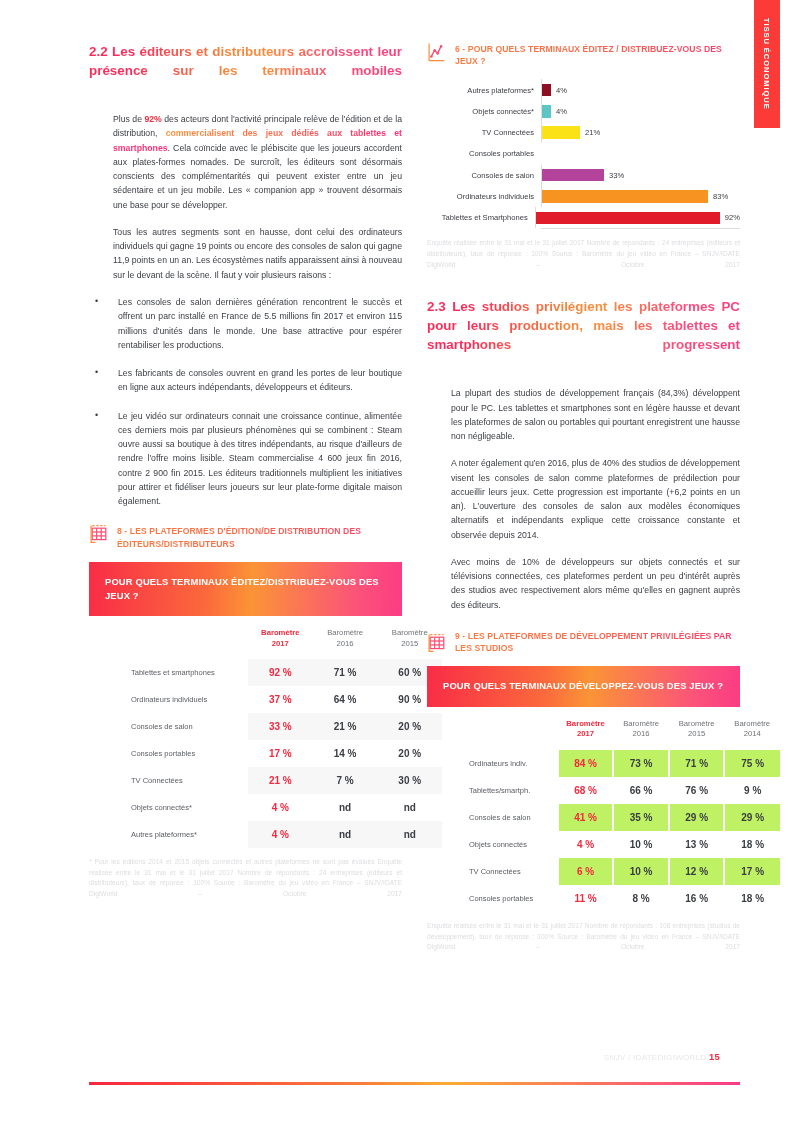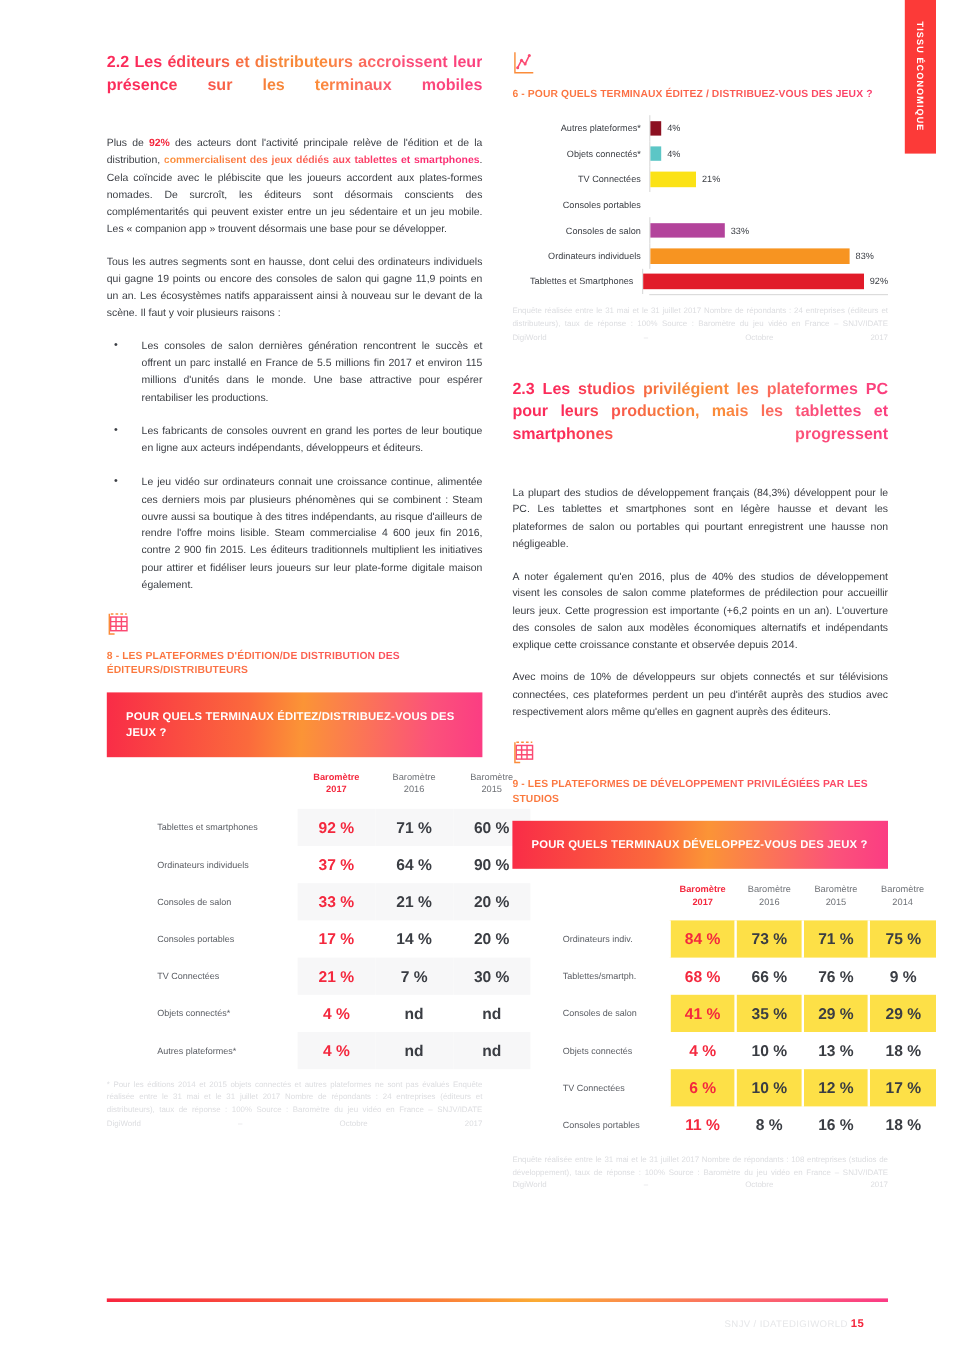--- a/index.html
+++ b/index.html
@@ -115,7 +115,6 @@
     align-items: flex-start;
     gap: 8px;
     margin-bottom: 12px;
-    flex-direction: column;
   }
   .fig-title-text {
     font-size: 8.6px;

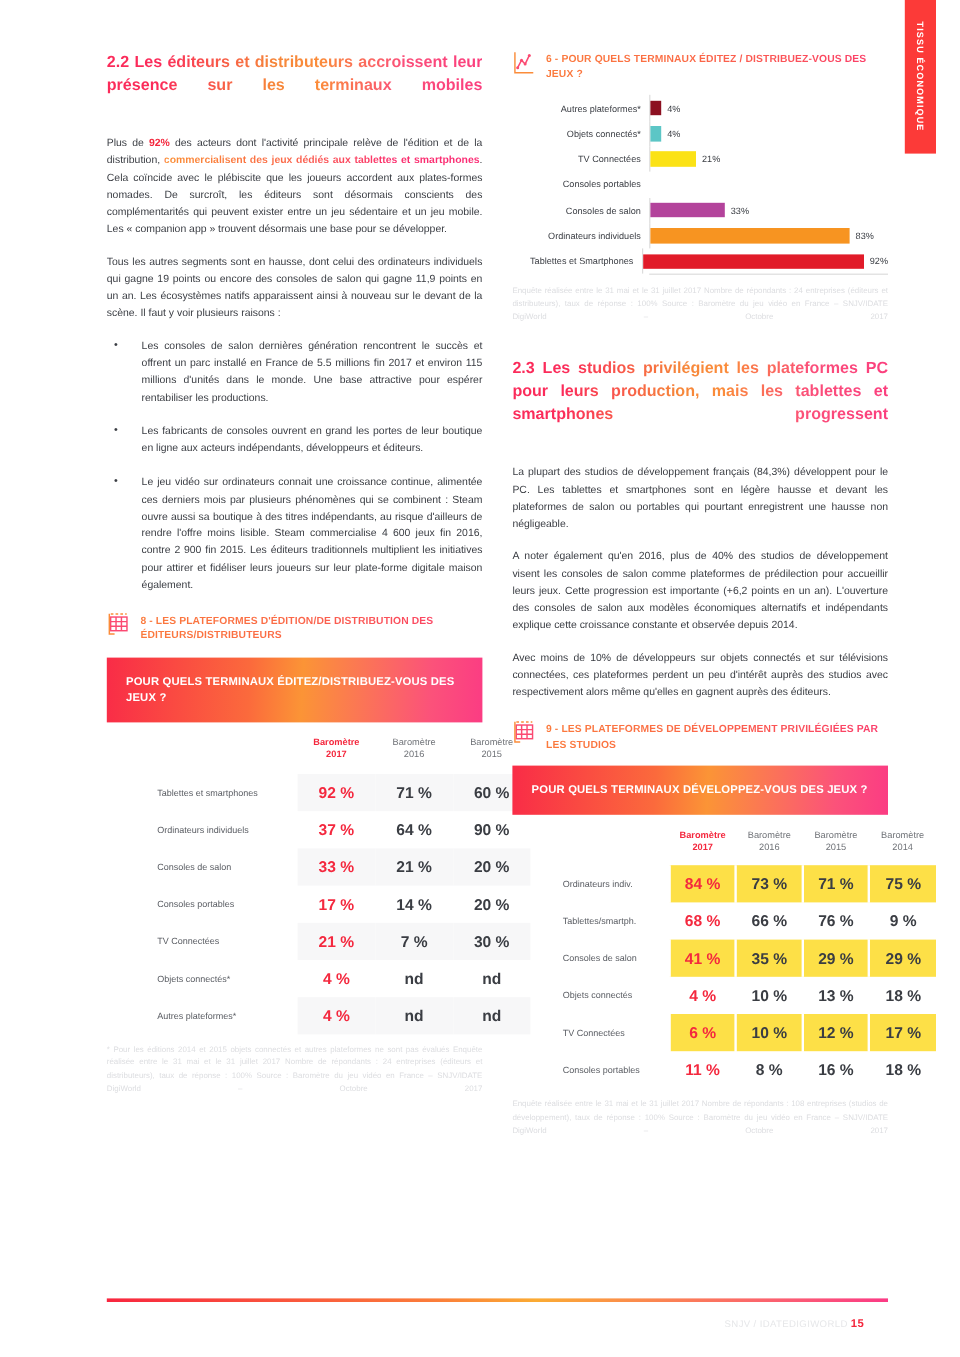--- a/index.html
+++ b/index.html
@@ -72,6 +72,7 @@
     color: #3a3d43;
     text-align: justify;
     margin-bottom: 13px;
+    margin-left: 24px;
   }
   p.body:last-child { margin-bottom: 0; }
 

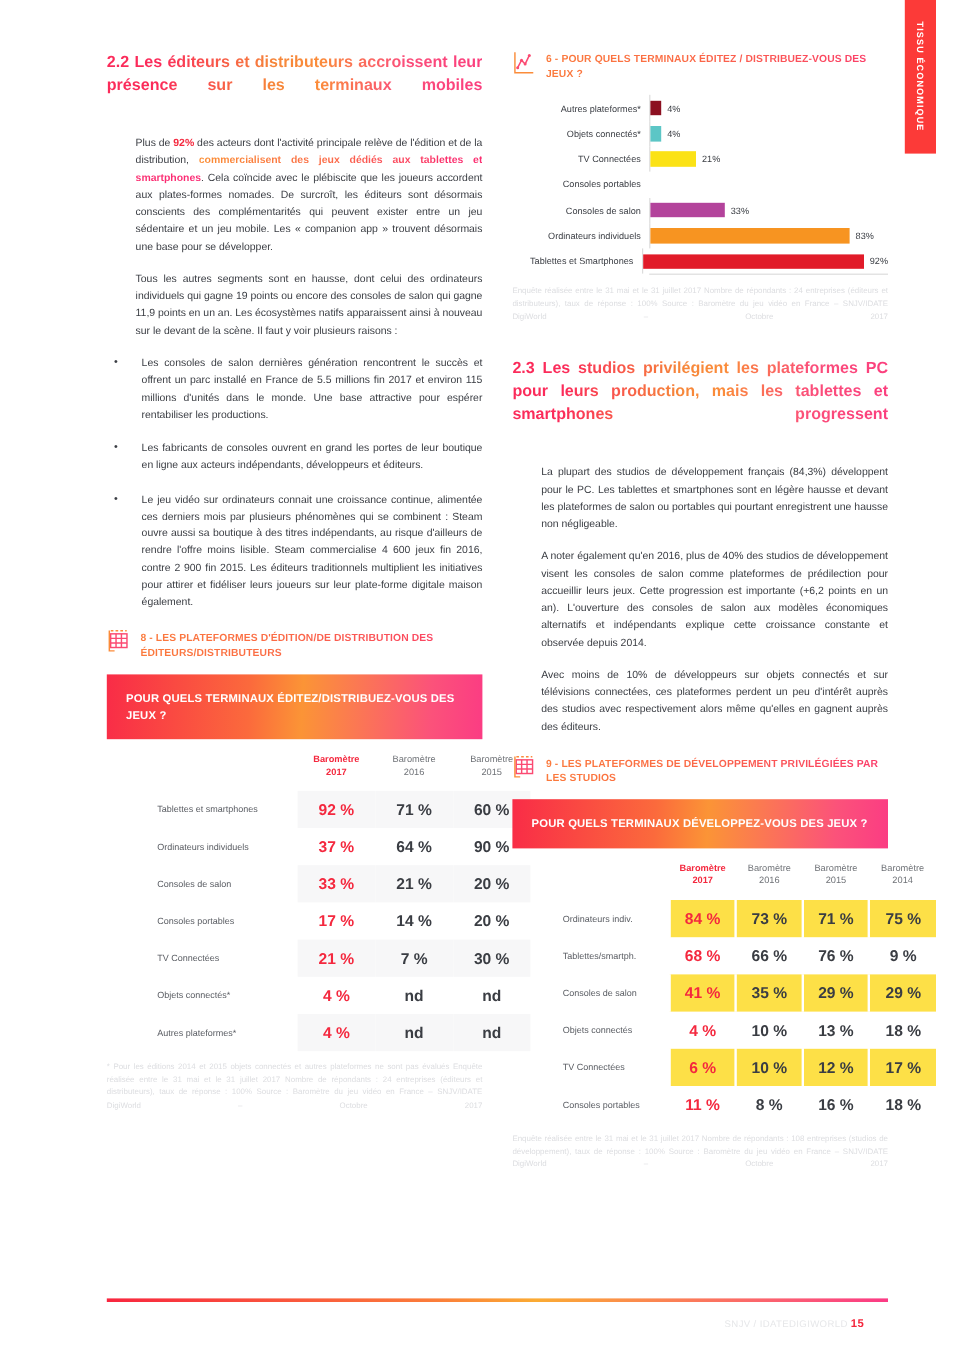--- a/index.html
+++ b/index.html
@@ -459,7 +459,7 @@
     <p class="body">A noter également qu'en 2016, plus de 40% des studios de développement visent les consoles de salon comme plateformes de prédilection pour accueillir leurs jeux. Cette progression est importante (+6,2 points en un an). L'ouverture des consoles de salon aux modèles économiques alternatifs et indépendants explique cette croissance constante et observée depuis 2014.</p>
     <p class="body">Avec moins de 10% de développeurs sur objets connectés et sur télévisions connectées, ces plateformes perdent un peu d'intérêt auprès des studios avec respectivement alors même qu'elles en gagnent auprès des éditeurs.</p>
 
-    <div class="fig-title" style="margin-top:17px;">
+    <div class="fig-title" style="margin-top:17px;align-items:flex-end;">
       <span class="fig-icon">
         <svg width="20" height="21" viewBox="0 0 20 21">
           <g fill="none" stroke="#fb4a72" stroke-width="1.2">

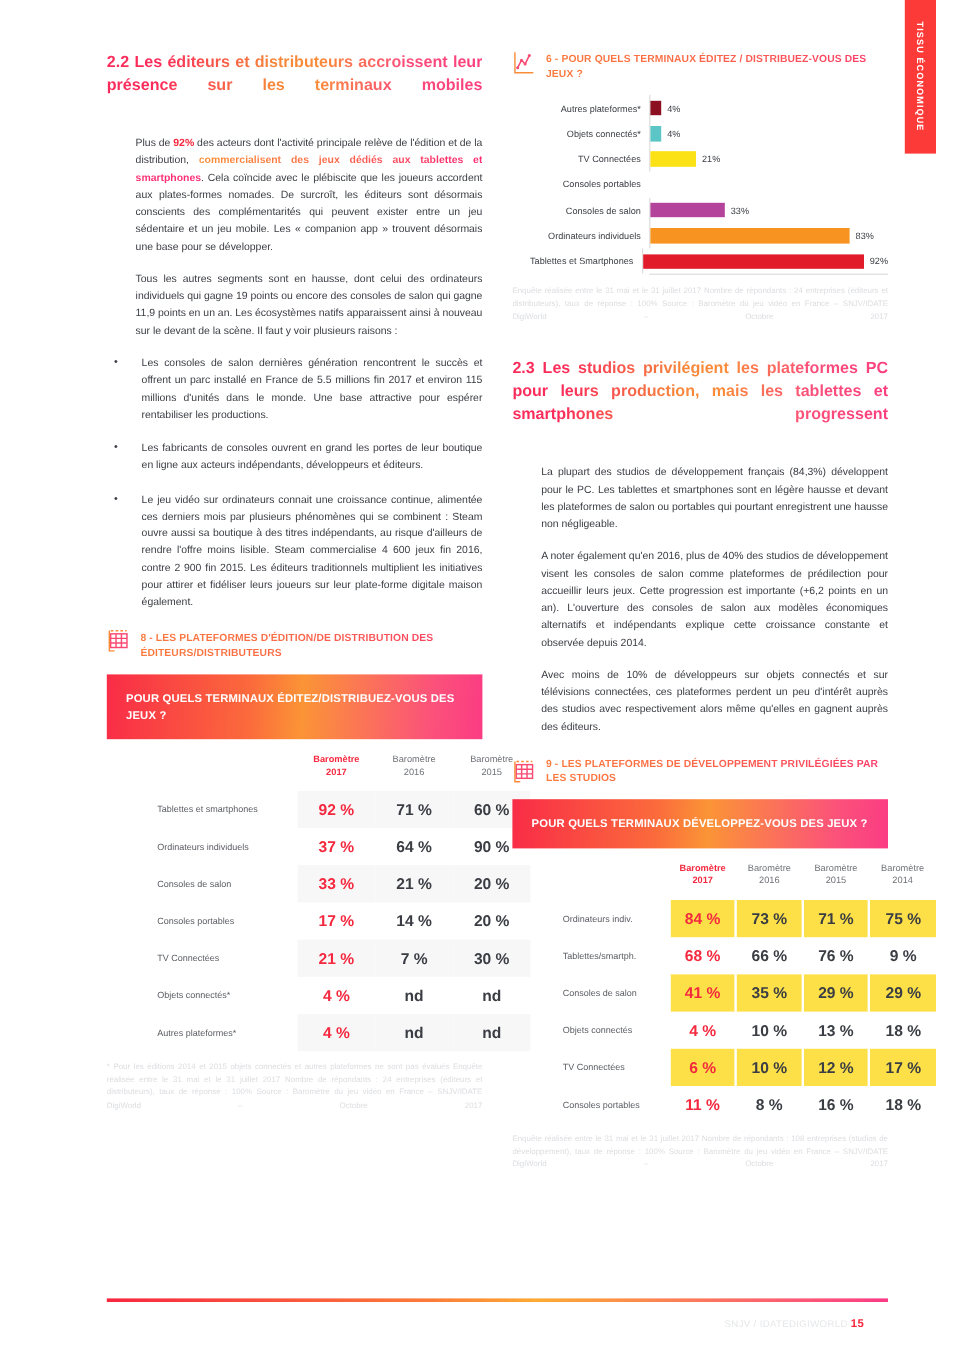--- a/index.html
+++ b/index.html
@@ -226,7 +226,7 @@
   }
   table.dt td.val {
     font-weight: bold;
-    font-size: 13px;
+    font-size: 10px;
     padding: 8px 2px;
   }
   table.dt td.val.cur { color: #f4283e; }

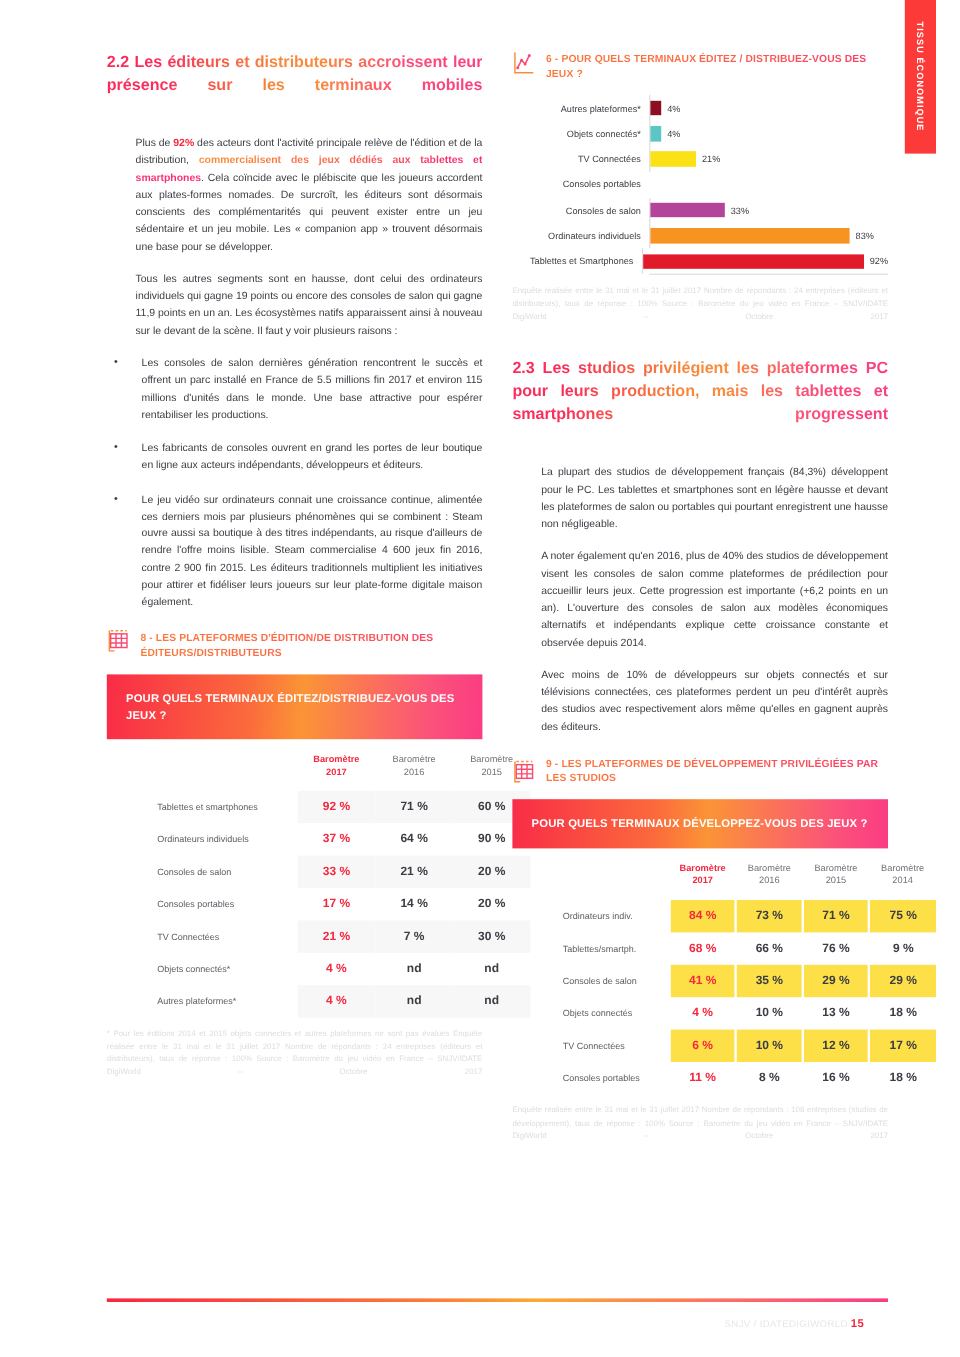--- a/index.html
+++ b/index.html
@@ -235,7 +235,7 @@
 
   
   table.dt9 td.val { border-left: 2px solid #ffffff; }
-  table.dt9 tbody tr.shade td.val { background: #fde047; }
+  table.dt9 tbody tr.shade td.val { background: #bef264; }
 
   .tbl-foot-note {
     font-size: 6.6px;

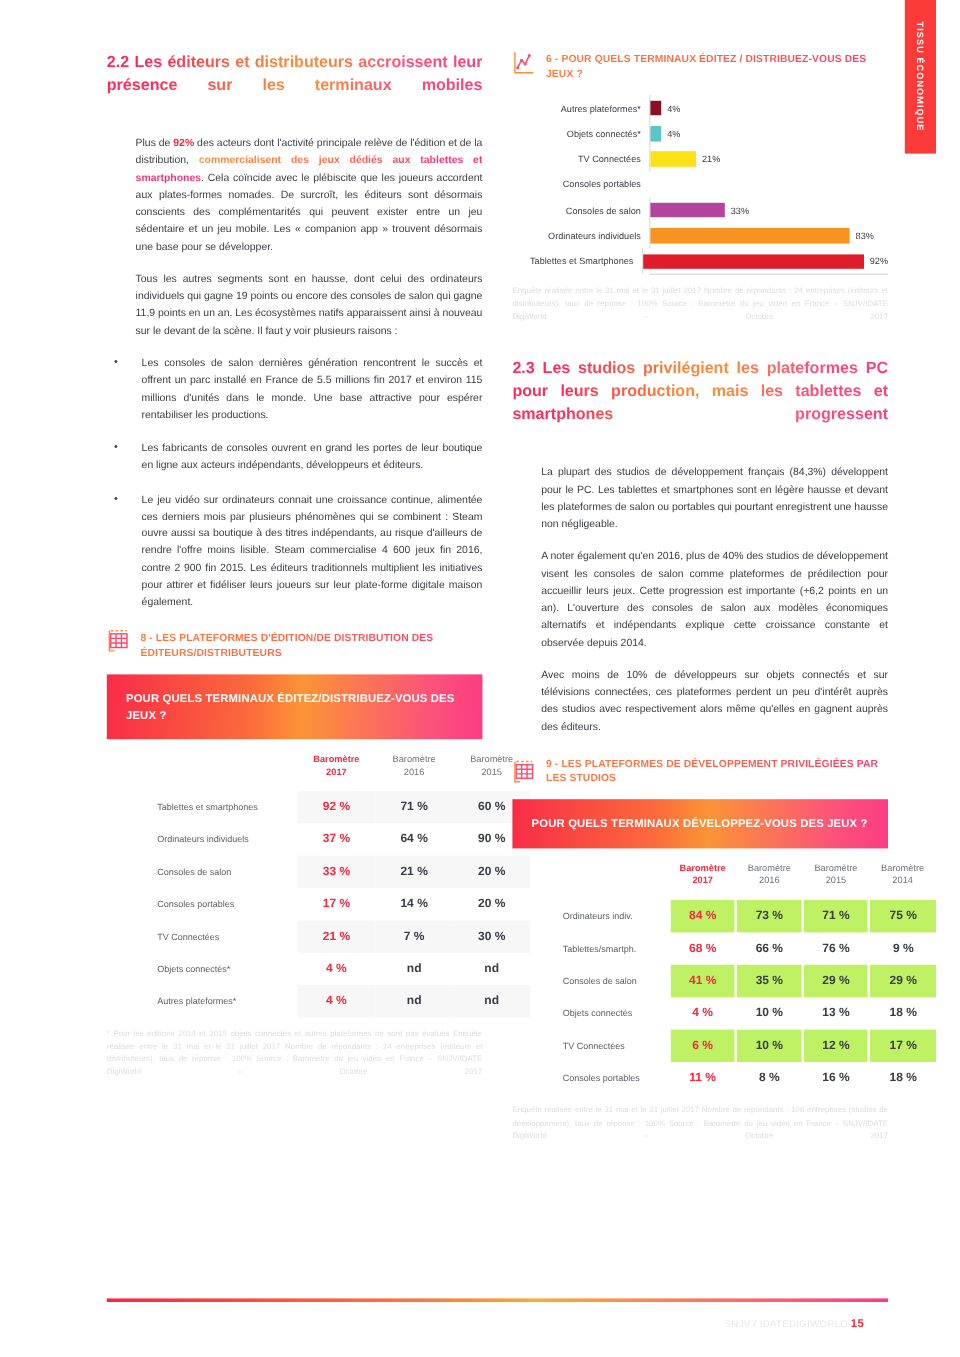--- a/index.html
+++ b/index.html
@@ -258,7 +258,7 @@
   .footer-text {
     position: absolute;
     right: 60px;
-    top: 1097px;
+    top: 1051px;
     font-size: 8px;
     color: #e6e7e9;
     letter-spacing: 0.3px;

